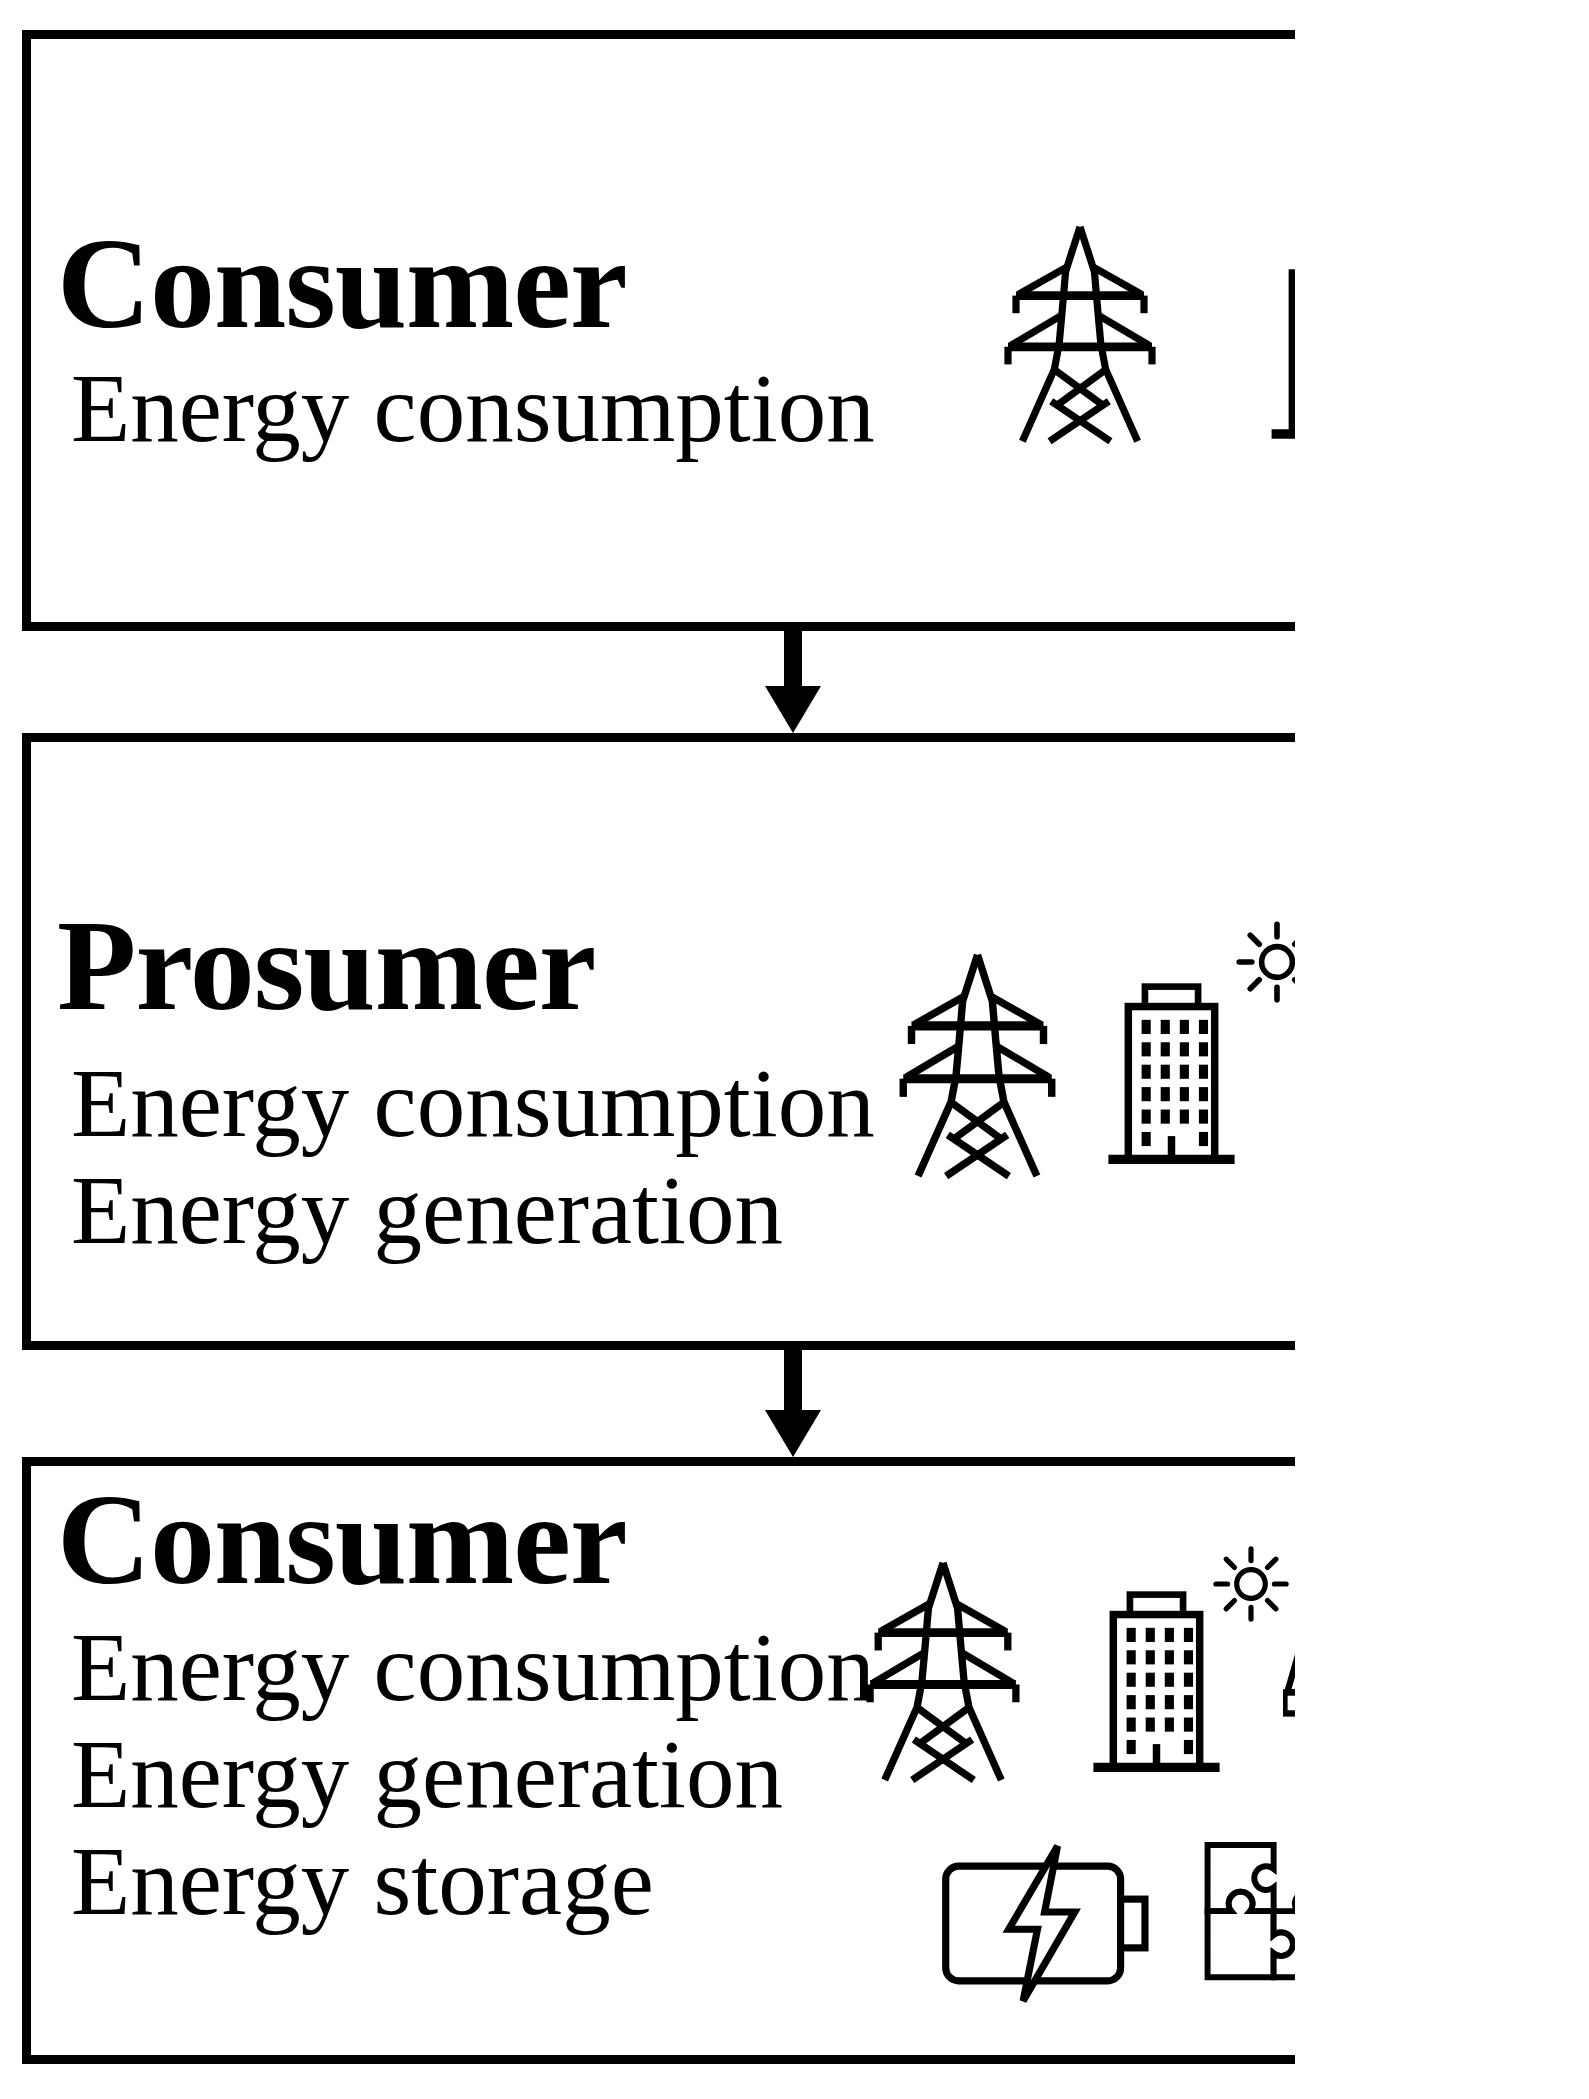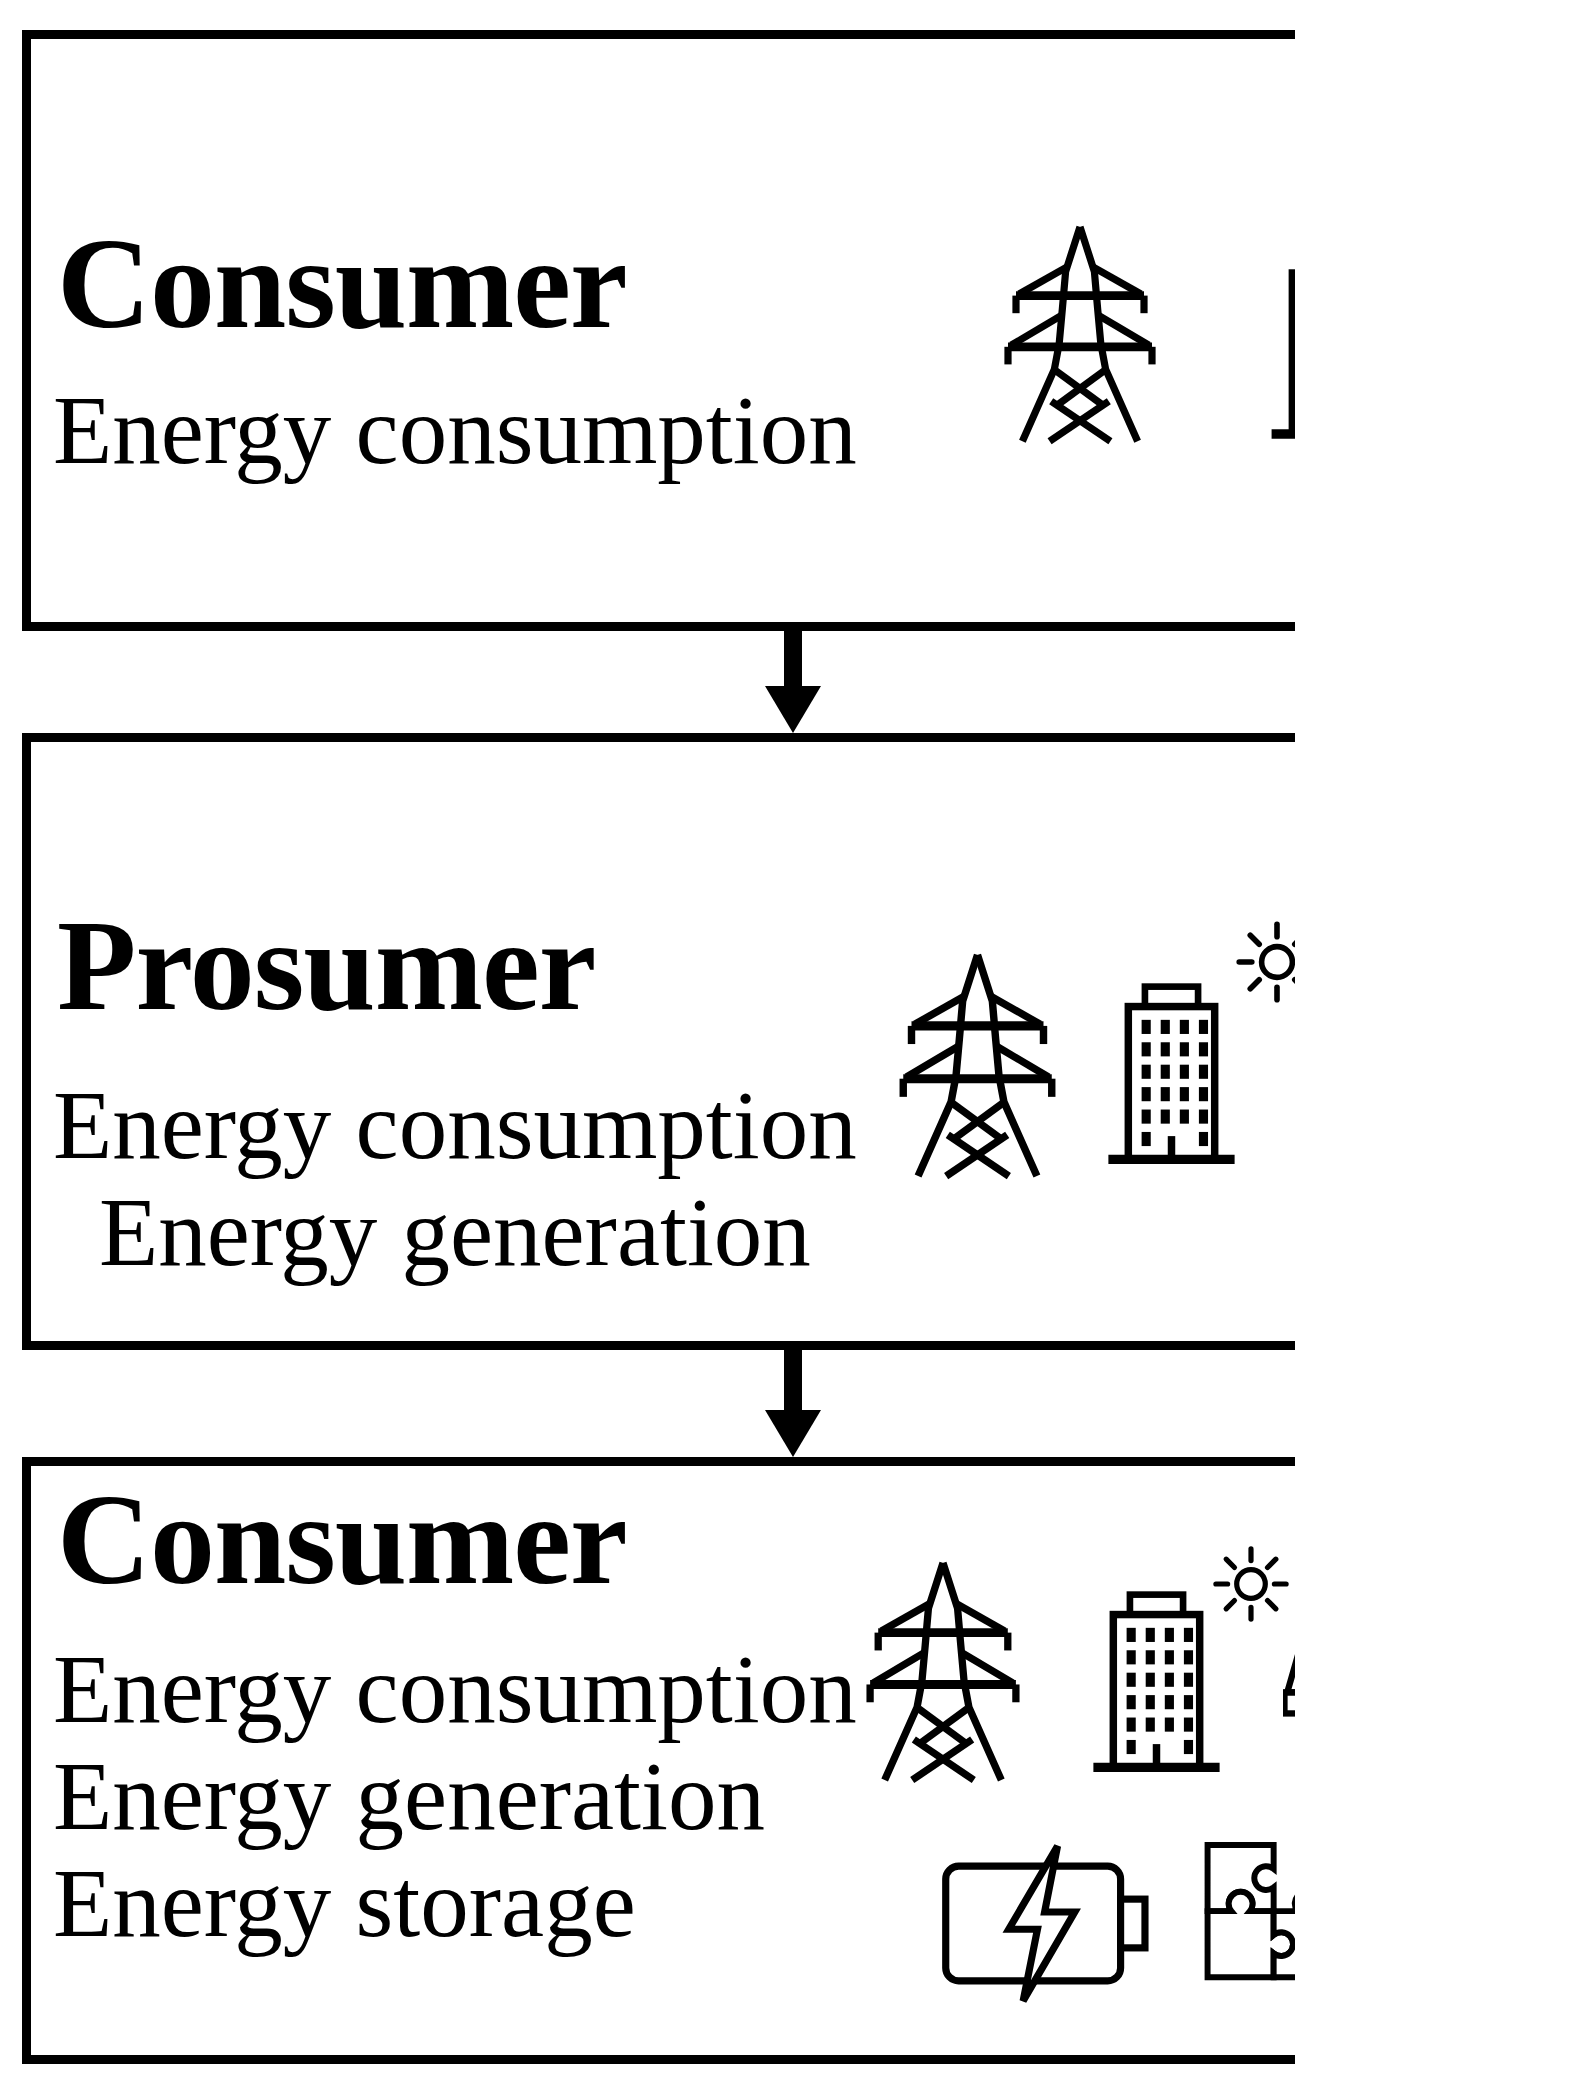--- a/index.html
+++ b/index.html
@@ -33,10 +33,9 @@
   #box-flexumer .box-title { top:8px; }
 
   .box-lines {
-    position:absolute; left:22px;
+    position:absolute; left:40px;
     font-size:97px; line-height:107px;
     white-space:nowrap;
-    margin-top:22px;
   }
   #box-consumer .box-lines { top:316px; }
   #box-prosumer .box-lines { top:308px; }

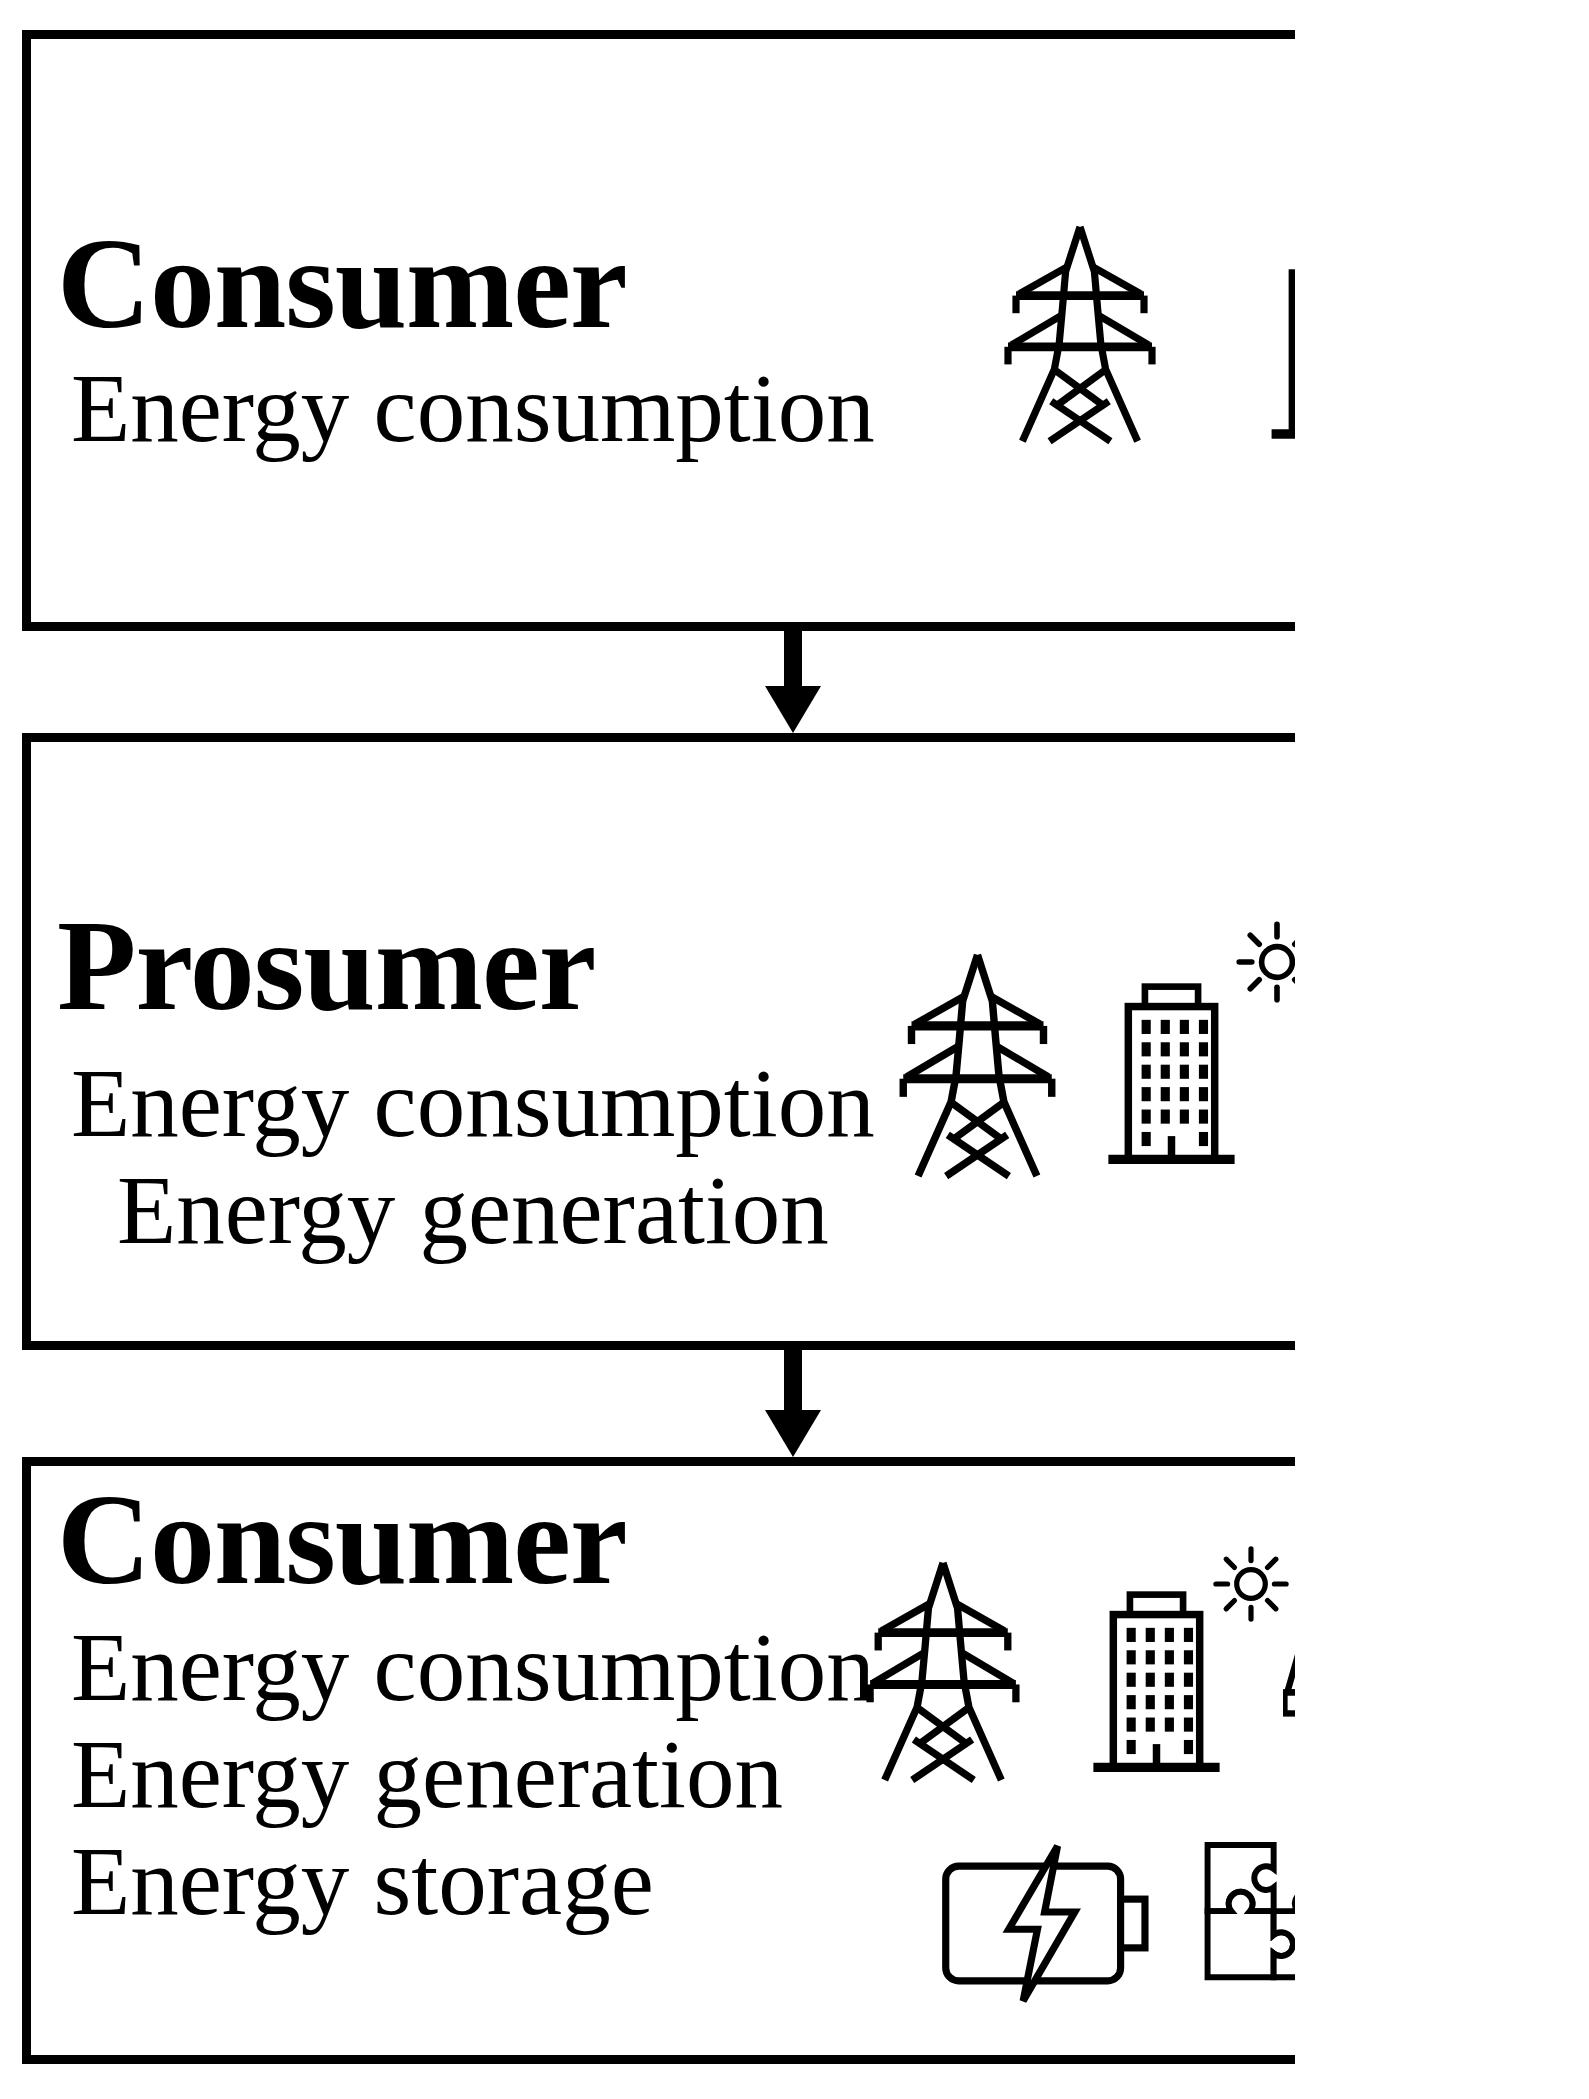--- a/index.html
+++ b/index.html
@@ -19,7 +19,7 @@
     box-sizing:border-box;
   }
   #box-consumer { top:30px;   height:601px; }
-  #box-prosumer { top:733px;  height:617px;text-align:center; }
+  #box-prosumer { top:733px;  height:617px; }
   #box-flexumer { top:1457px; height:607px; }
 
   .box-title {

